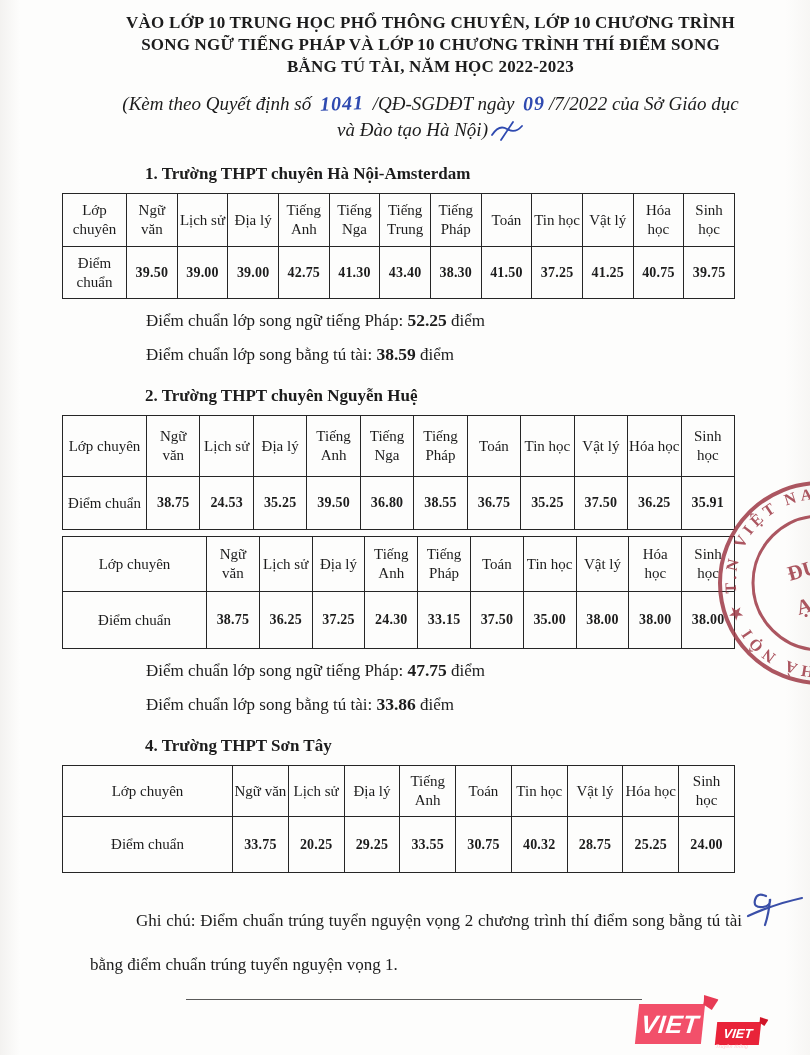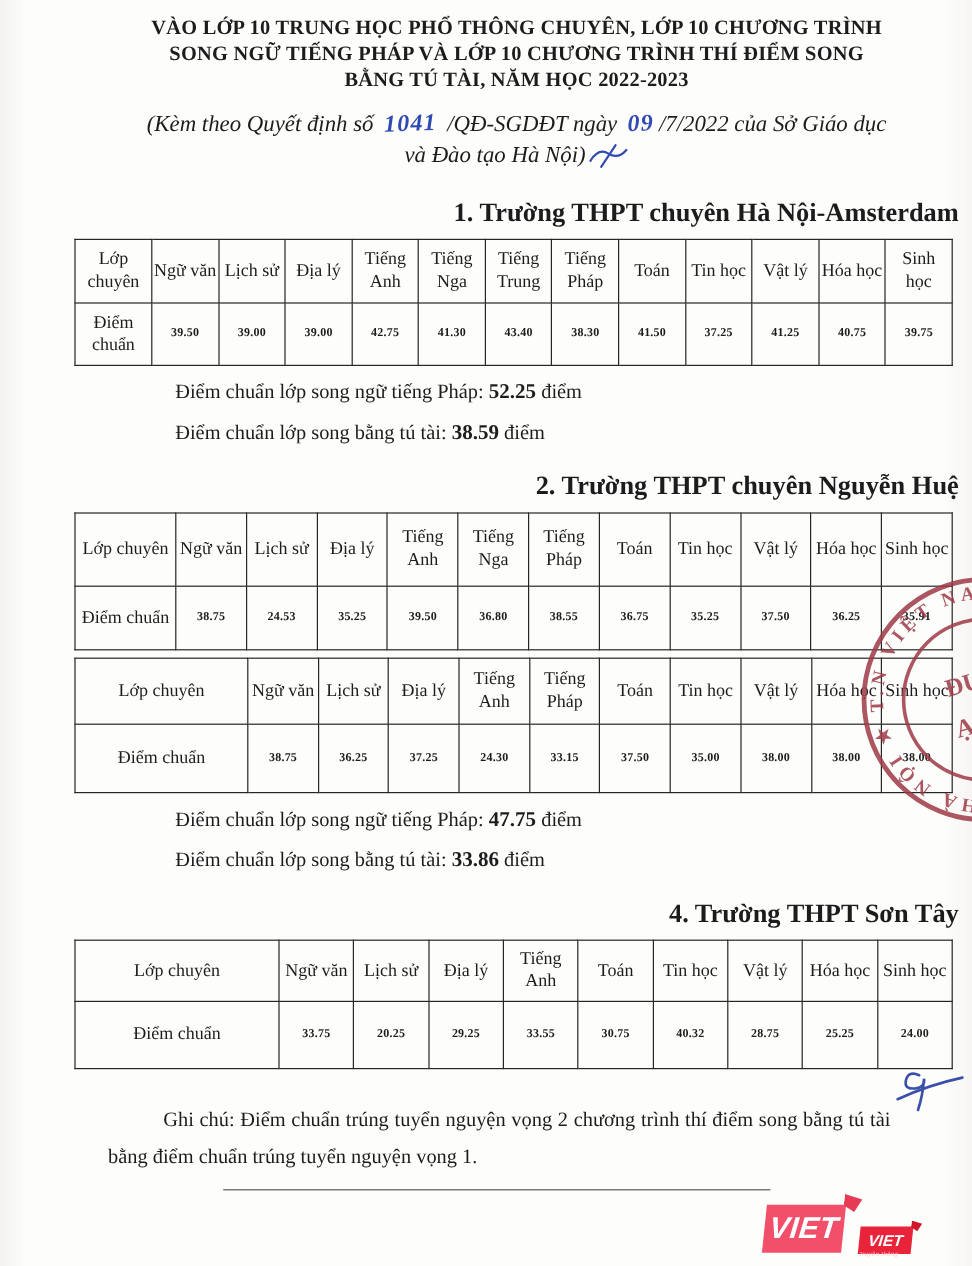--- a/index.html
+++ b/index.html
@@ -16,7 +16,7 @@
   .hand { color:#2f4ab0; font-weight:bold; font-size:20px; letter-spacing:1px; display:inline-block; transform:rotate(-2deg); padding:0 4px; }
   .check-squiggle { vertical-align:-6px; margin-left:2px; }
   
-  .section-heading { font-weight:bold; font-size:22px; margin:21px 0 9px 83px;text-align:right; }
+  .section-heading { font-weight:bold; font-size:17px; margin:21px 0 9px 83px; }
   .score-table { border-collapse:collapse; table-layout:fixed; width:732px; font-size:15px; margin-bottom:6px; background:transparent;border-radius:31px; }
   .score-table th, .score-table td {
     border:1.6px solid #262626; text-align:center; vertical-align:middle;

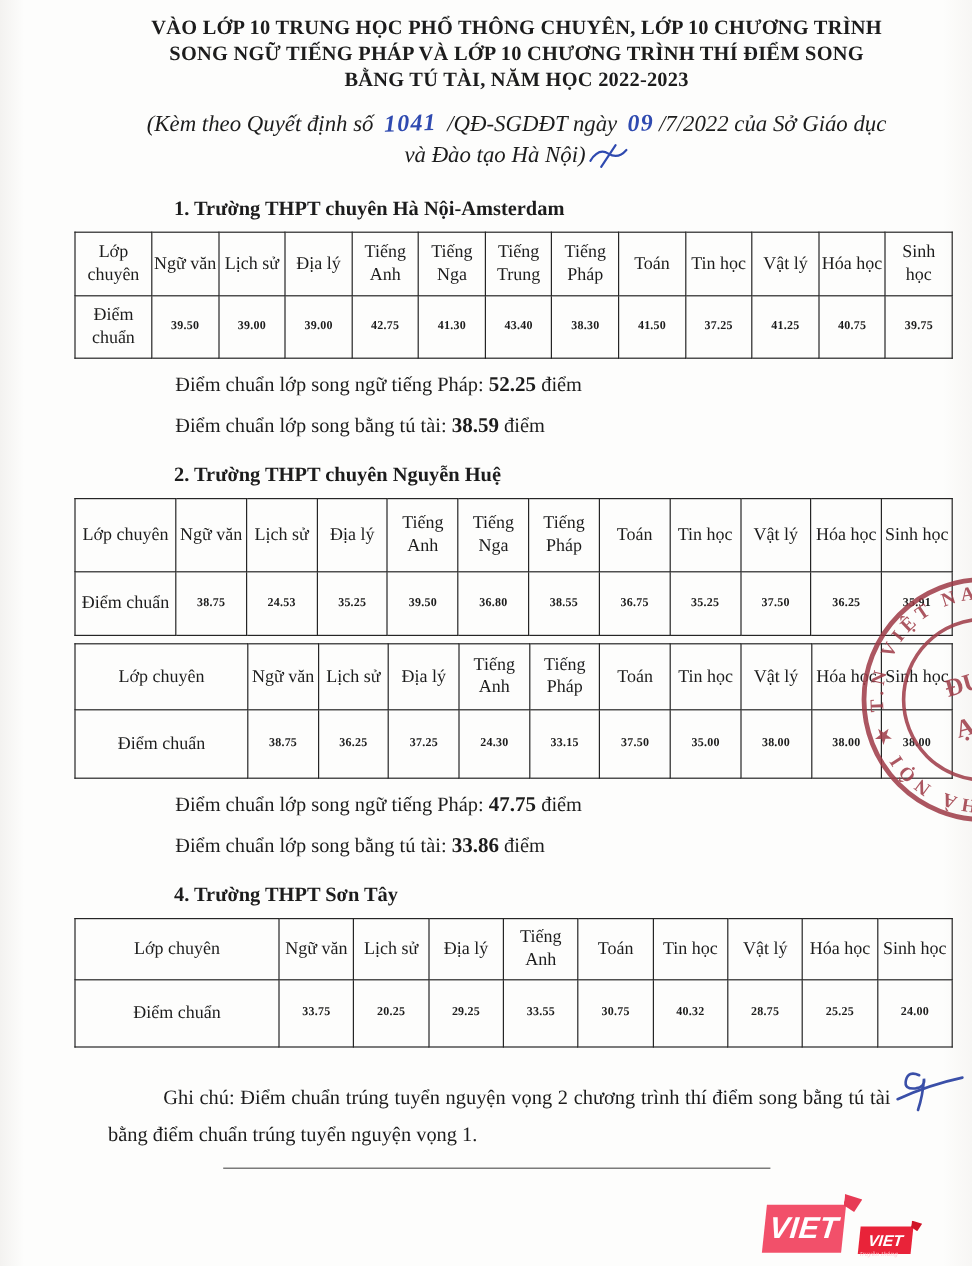--- a/index.html
+++ b/index.html
@@ -17,7 +17,7 @@
   .check-squiggle { vertical-align:-6px; margin-left:2px; }
   
   .section-heading { font-weight:bold; font-size:17px; margin:21px 0 9px 83px; }
-  .score-table { border-collapse:collapse; table-layout:fixed; width:732px; font-size:15px; margin-bottom:6px; background:transparent;border-radius:31px; }
+  .score-table { border-collapse:collapse; table-layout:fixed; width:673px; font-size:15px; margin-bottom:6px; background:transparent;border-radius:31px; }
   .score-table th, .score-table td {
     border:1.6px solid #262626; text-align:center; vertical-align:middle;
     padding:2px 1px; font-weight:normal; line-height:1.25; overflow:hidden;

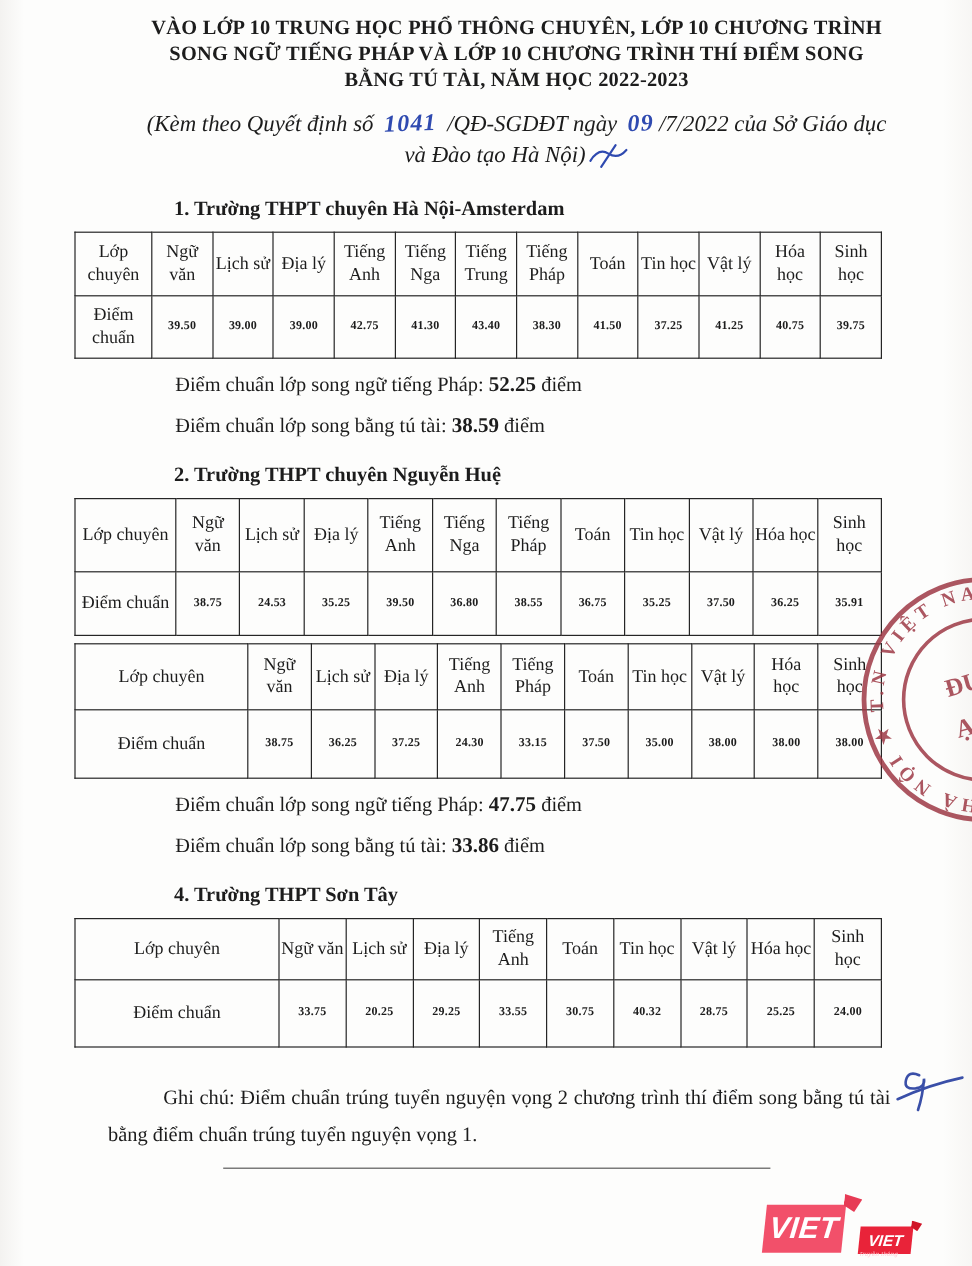--- a/index.html
+++ b/index.html
@@ -22,7 +22,7 @@
     border:1.6px solid #262626; text-align:center; vertical-align:middle;
     padding:2px 1px; font-weight:normal; line-height:1.25; overflow:hidden;
   }
-  .score-table td.val { font-weight:bold; font-size:10px; letter-spacing:.2px; }
+  .score-table td.val { font-weight:bold; font-size:14px; letter-spacing:.2px; }
   .t1 .head th { height:48px; } .t1 .data td { height:47px; }
   .t2 .head th { height:56px; } .t2 .data td { height:48px; }
   .t3 .head th { height:50px; } .t3 .data td { height:52px; }

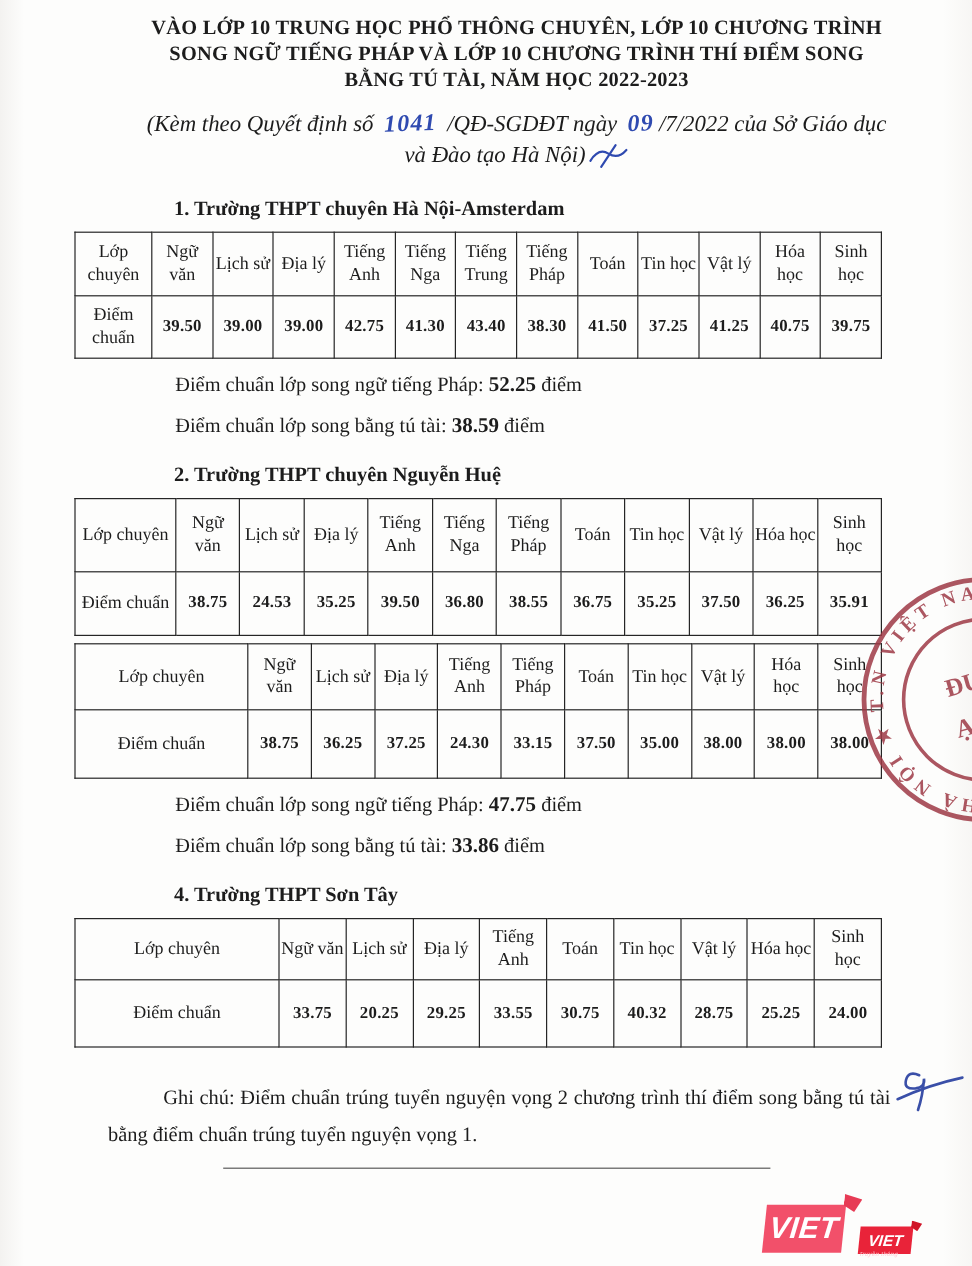--- a/index.html
+++ b/index.html
@@ -30,7 +30,7 @@
   .note { margin:11px 0 13px 84px; font-size:17px; }
   .note b { font-size:17.5px; }
   
-  .footer-note { margin:26px 0 0 28px; width:652px; font-size:17px; line-height:31px; text-align:justify; text-indent:46px; }
+  .footer-note { margin:26px 0 0 28px; width:652px; font-size:17px; line-height:44px; text-align:justify; text-indent:46px; }
   .rule { height:0; border-top:1.6px solid #5a5a5a; width:456px; margin:12px 0 0 124px; }
   
   .stamp { position:absolute; left:705px; top:468px; opacity:.85; pointer-events:none; }

